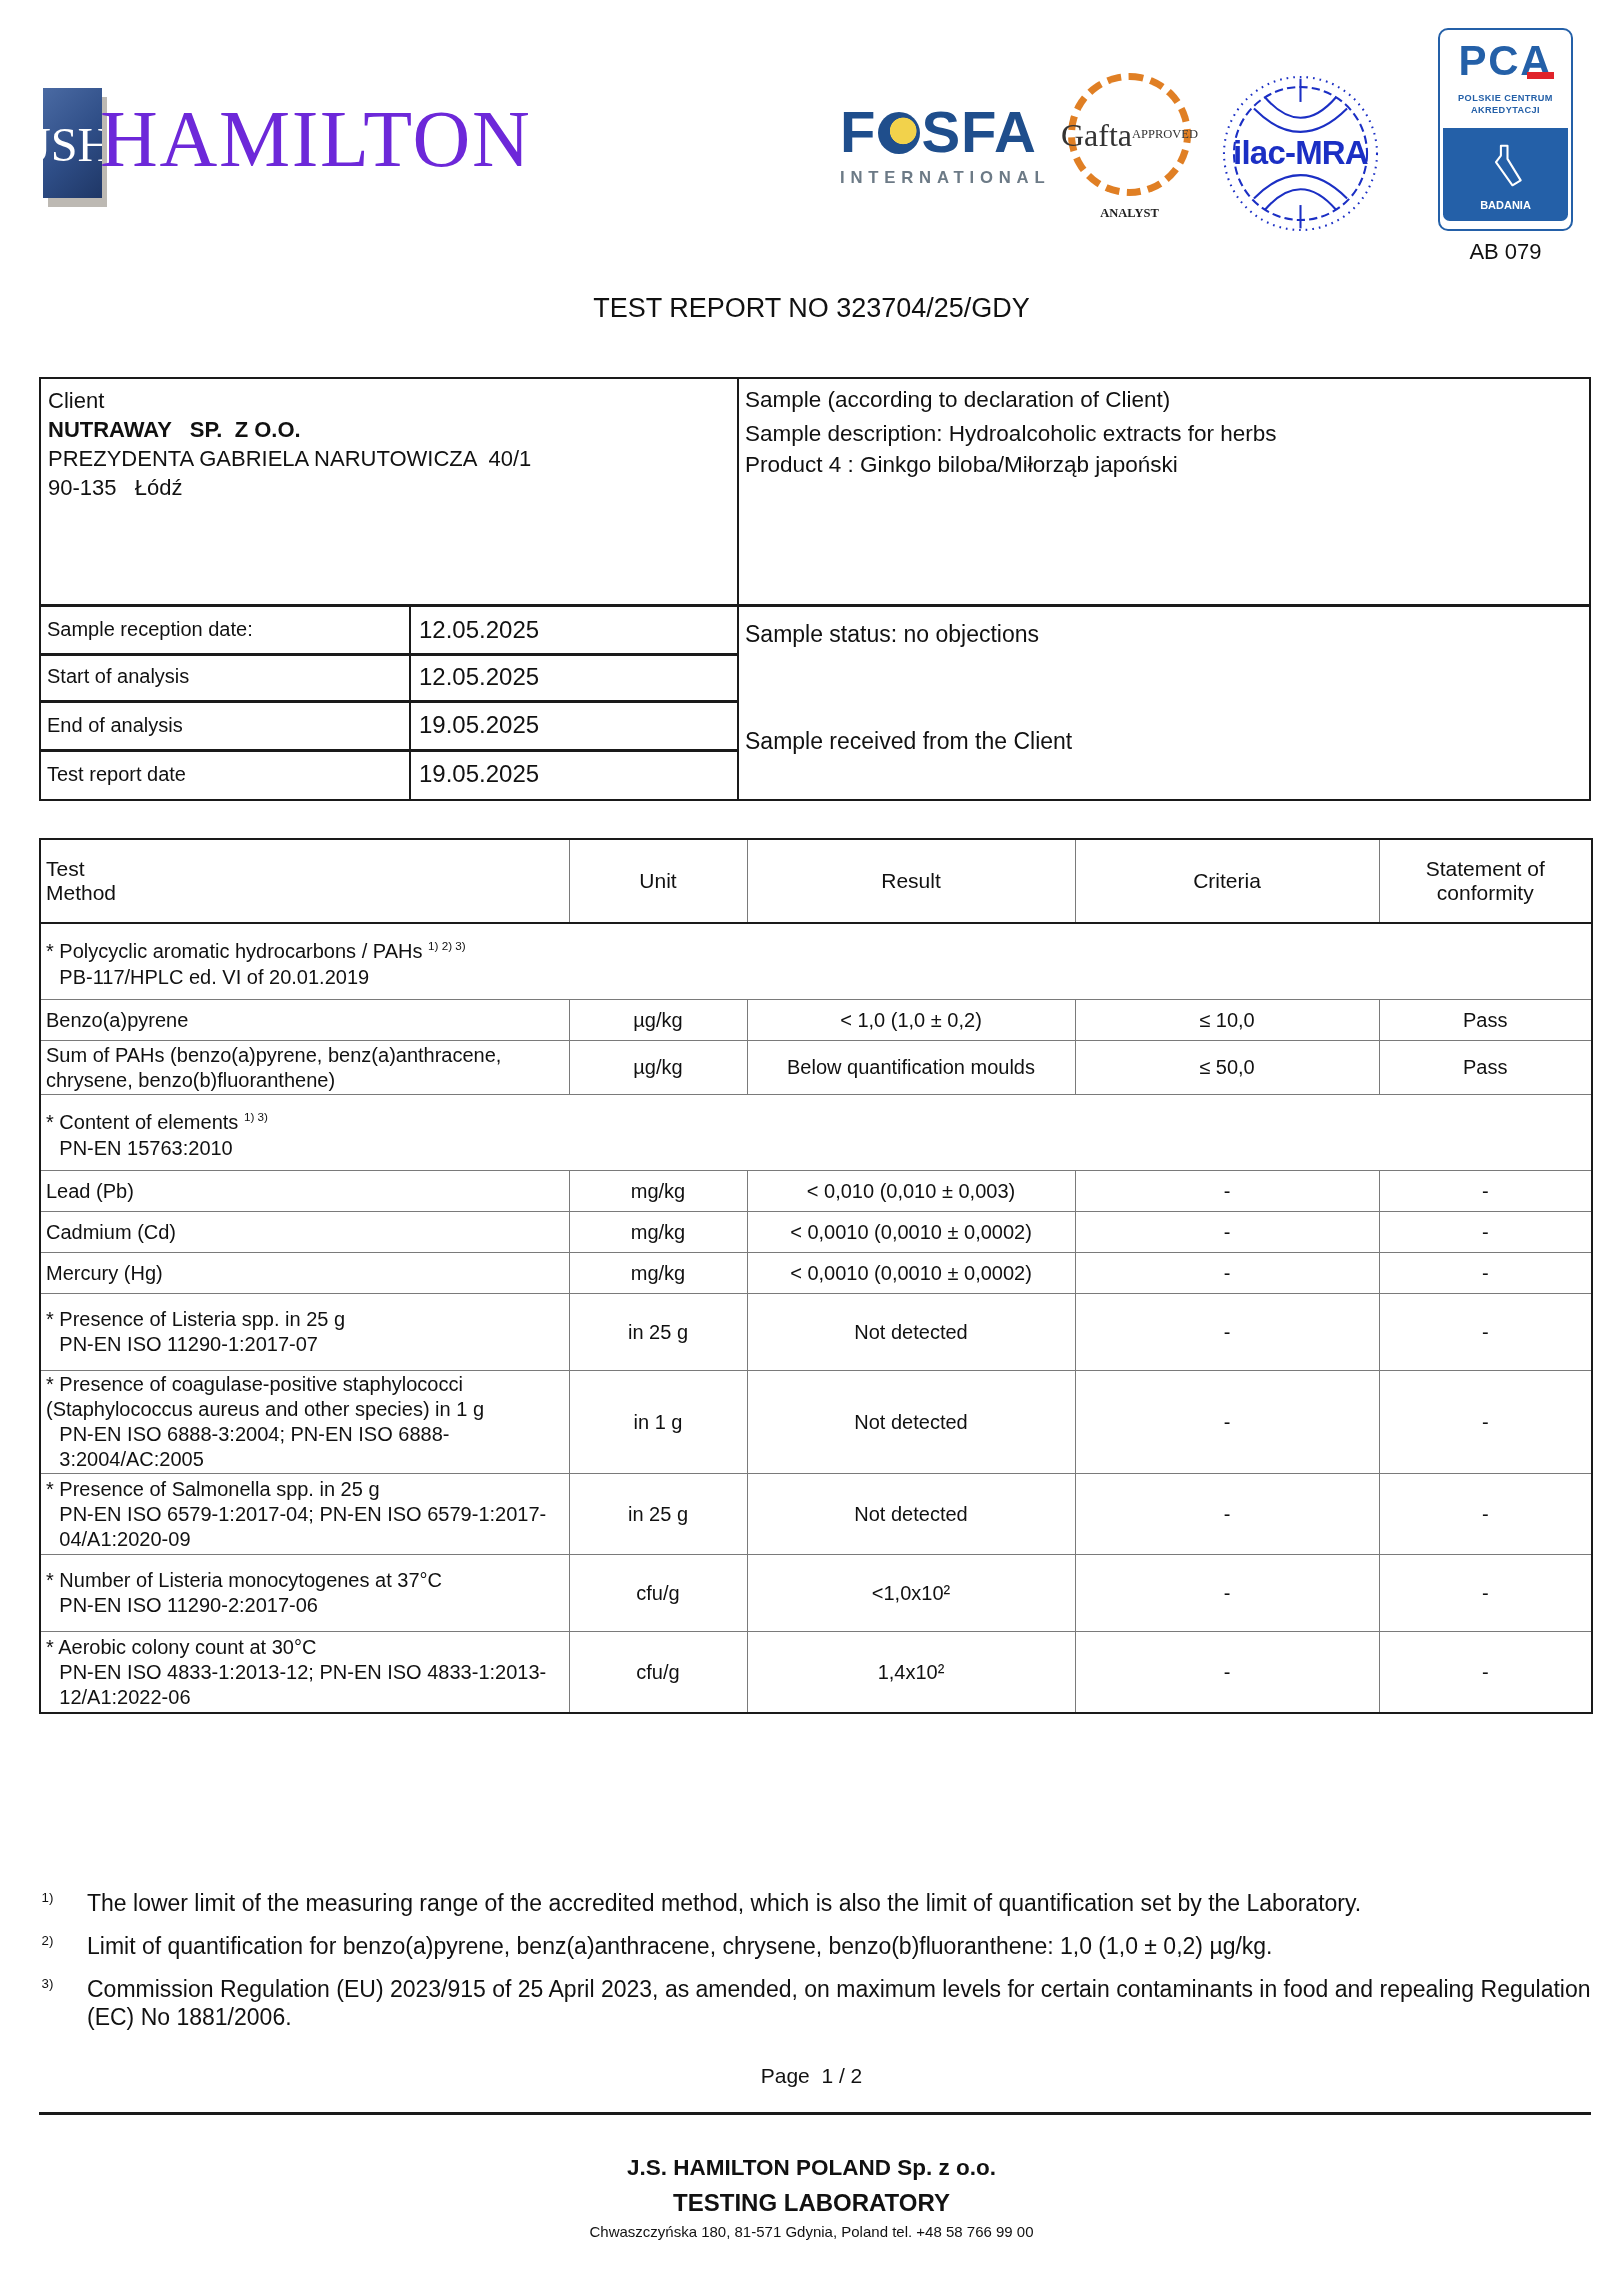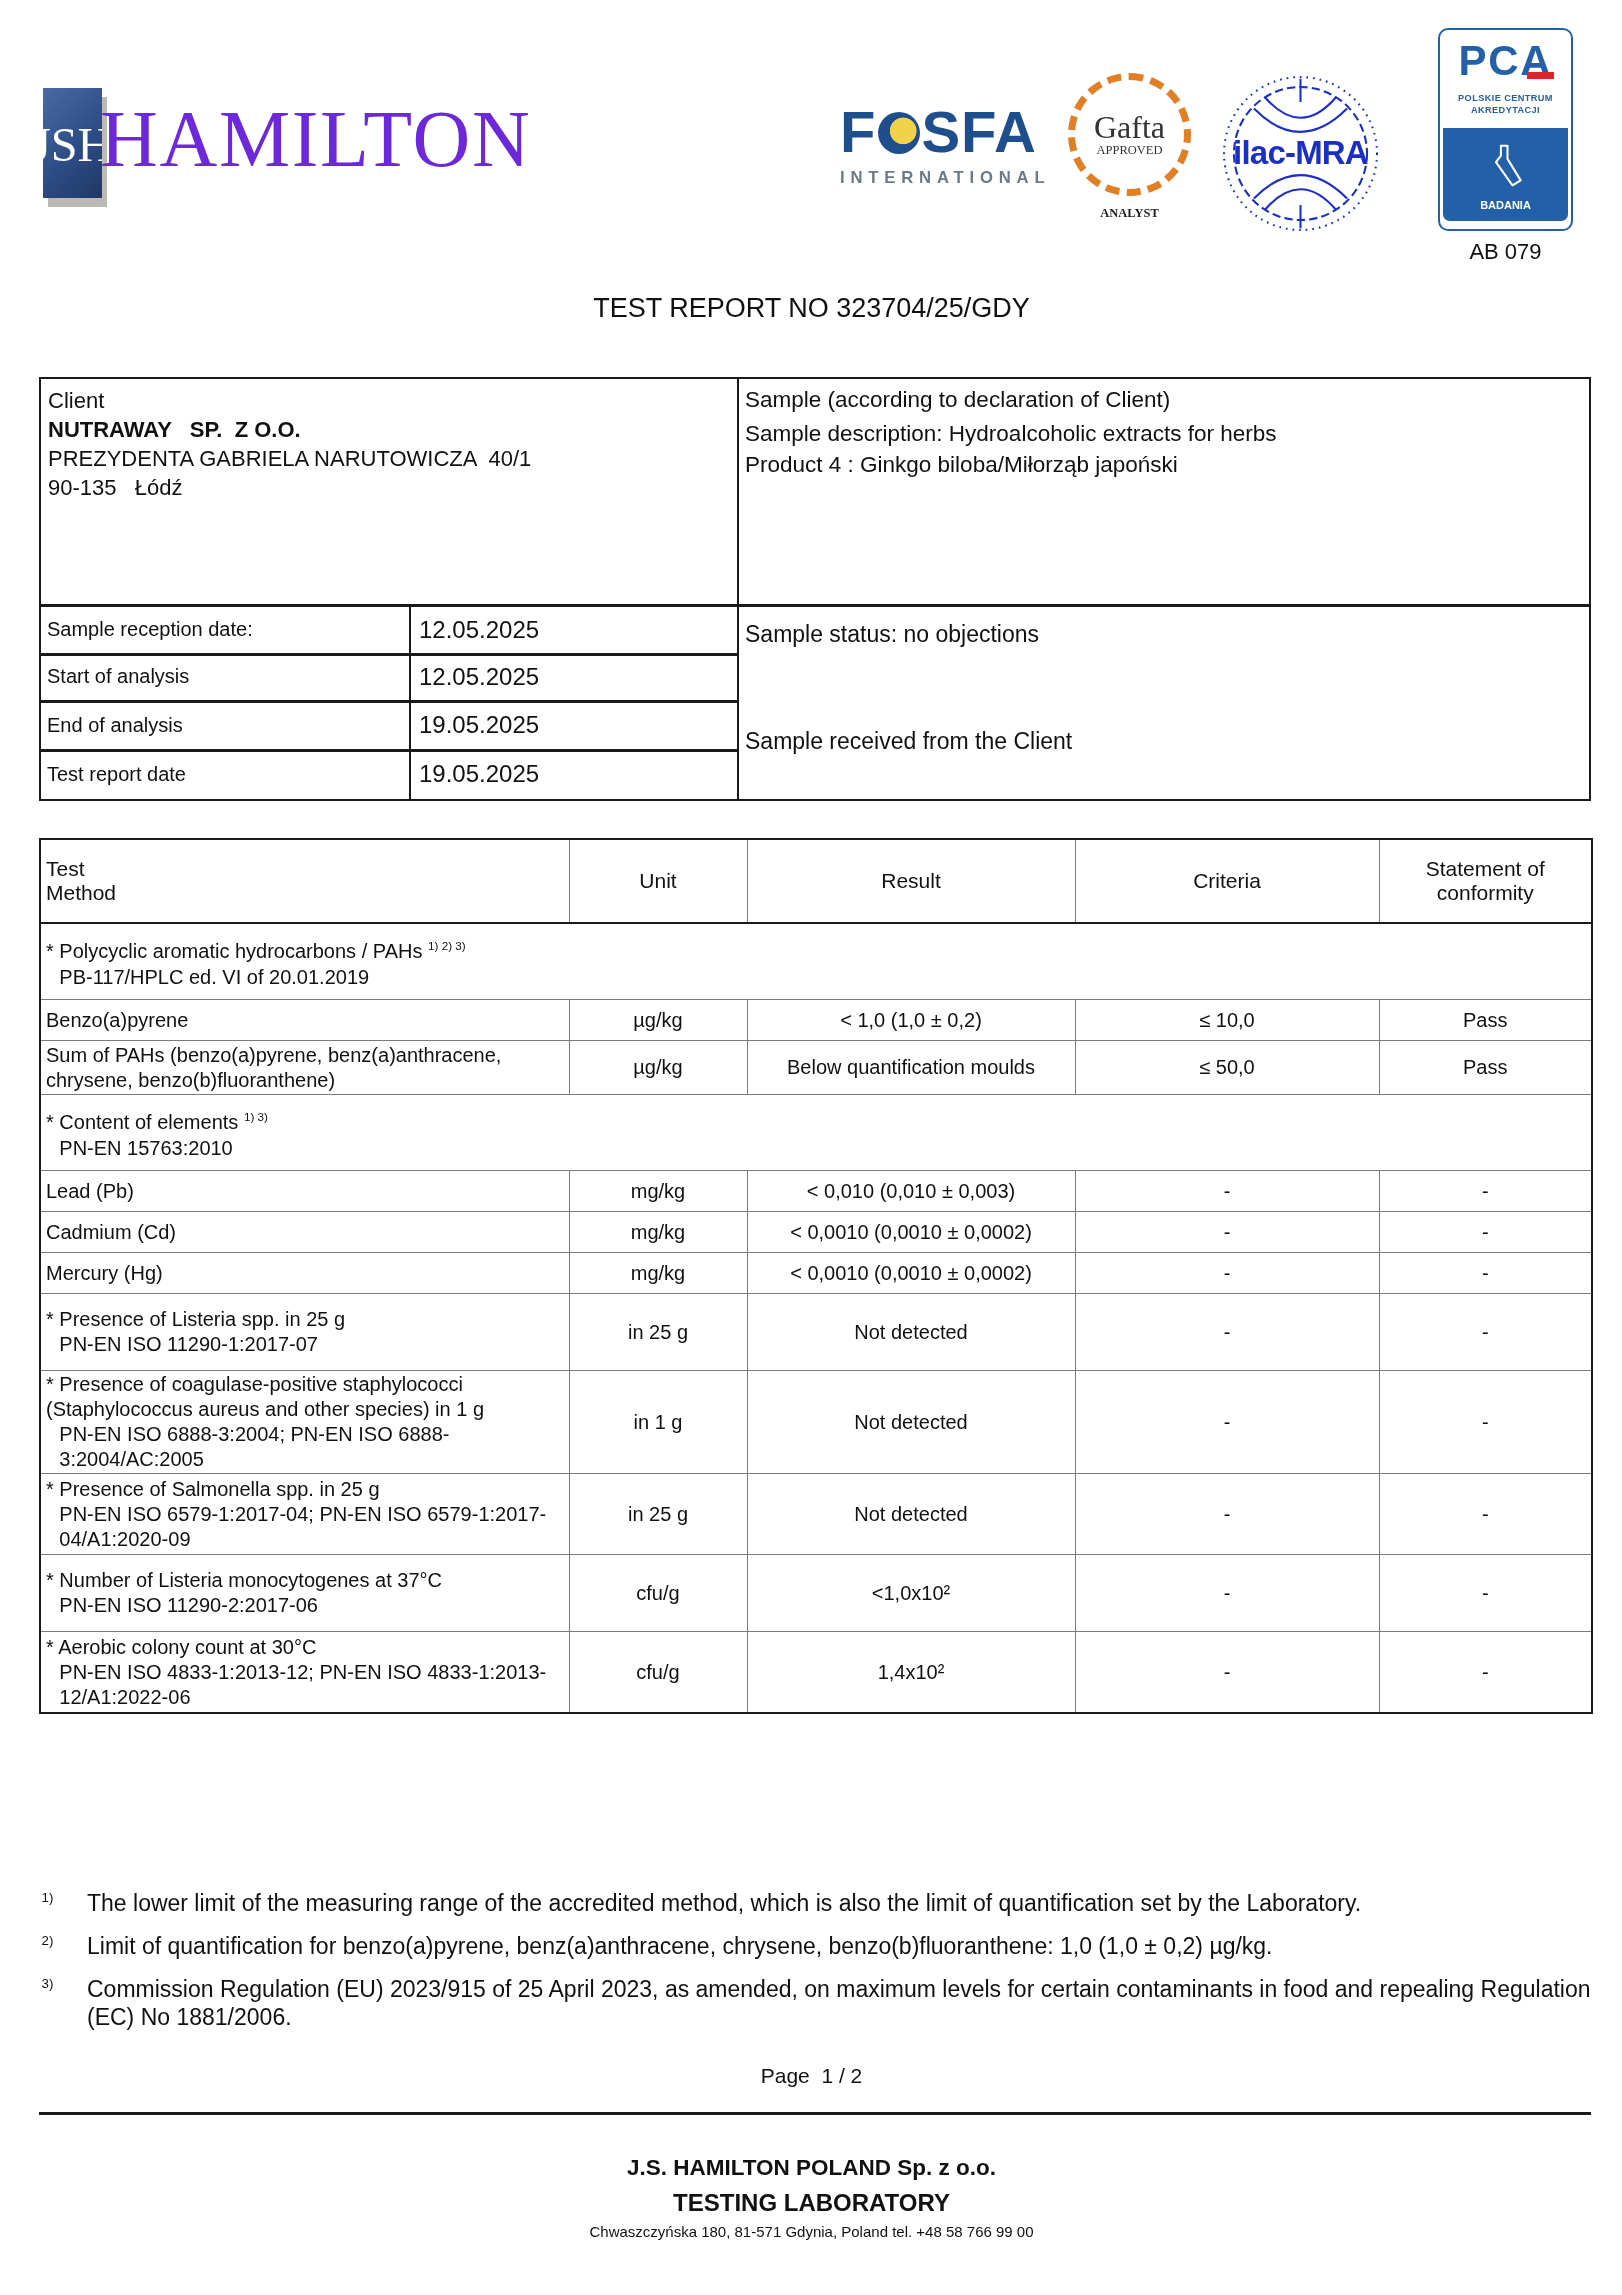--- a/index.html
+++ b/index.html
@@ -26,7 +26,7 @@
 
   .gafta { left: 1063px; top: 73px; width: 133px; height: 158px; text-align: center; }
   .gafta-ring { width: 123px; height: 123px; border-radius: 50%; border: 7.5px dashed #e07f24;
-                box-sizing: border-box; margin: 0 auto; display: flex; flex-direction: column;
+                box-sizing: border-box; margin: 0 auto; display: flex; 
                 align-items: center; justify-content: center; }
   .gafta-name { font-family: "Liberation Serif", serif; font-size: 32px; color: #333; line-height: 1; }
   .gafta-approved { font-family: "Liberation Serif", serif; font-size: 12.5px; color: #333; }

